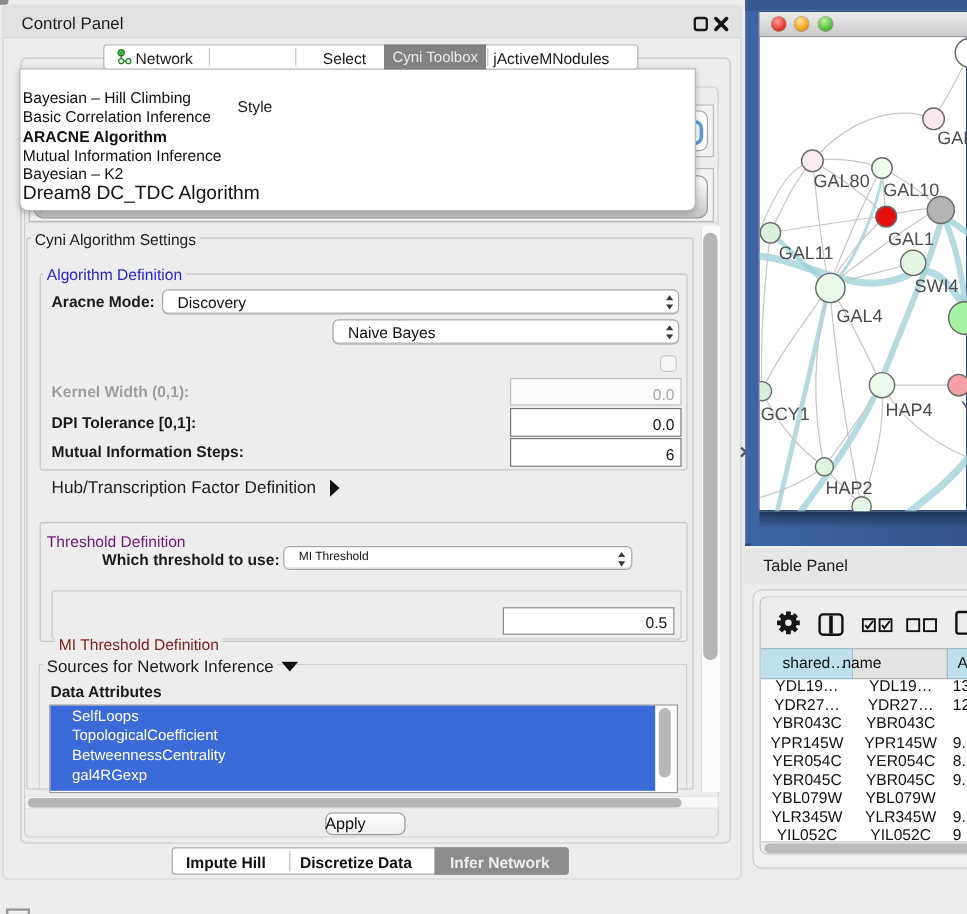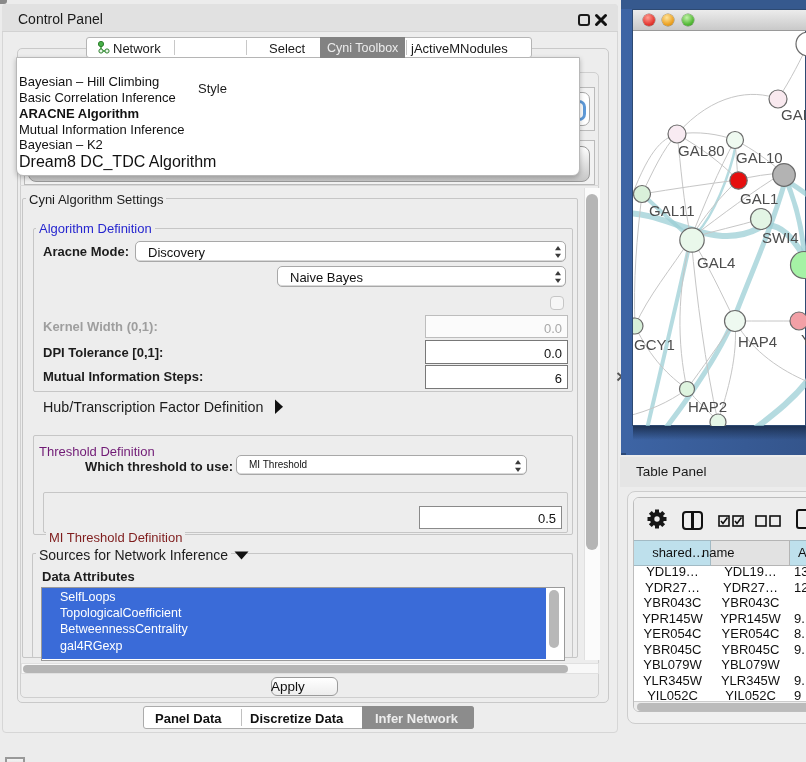--- a/index.html
+++ b/index.html
@@ -137,7 +137,7 @@
   <div class="abs" style="left:143px;top:706px;width:331px;height:23px;background:#fff;border:1px solid #ababab;border-radius:3px;"></div>
   <div class="abs" style="left:362px;top:706px;width:112px;height:23px;background:#8c8c8c;border-radius:0 3px 3px 0;"></div>
   <div class="abs" style="left:241px;top:709px;width:1px;height:17px;background:#c0c0c0;"></div>
-  <div class="abs" style="left:155px;top:711px;font-size:13px;font-weight:bold;color:#111;">Panel Data</div>
+  <div class="abs" style="left:155px;top:711px;font-size:13px;font-weight:bold;color:#111;">Impute Hill</div>
   <div class="abs" style="left:250px;top:711px;font-size:13px;font-weight:bold;color:#111;">Discretize Data</div>
   <div class="abs" style="left:375px;top:711px;font-size:13px;font-weight:bold;color:#ededed;">Infer Network</div>
 

